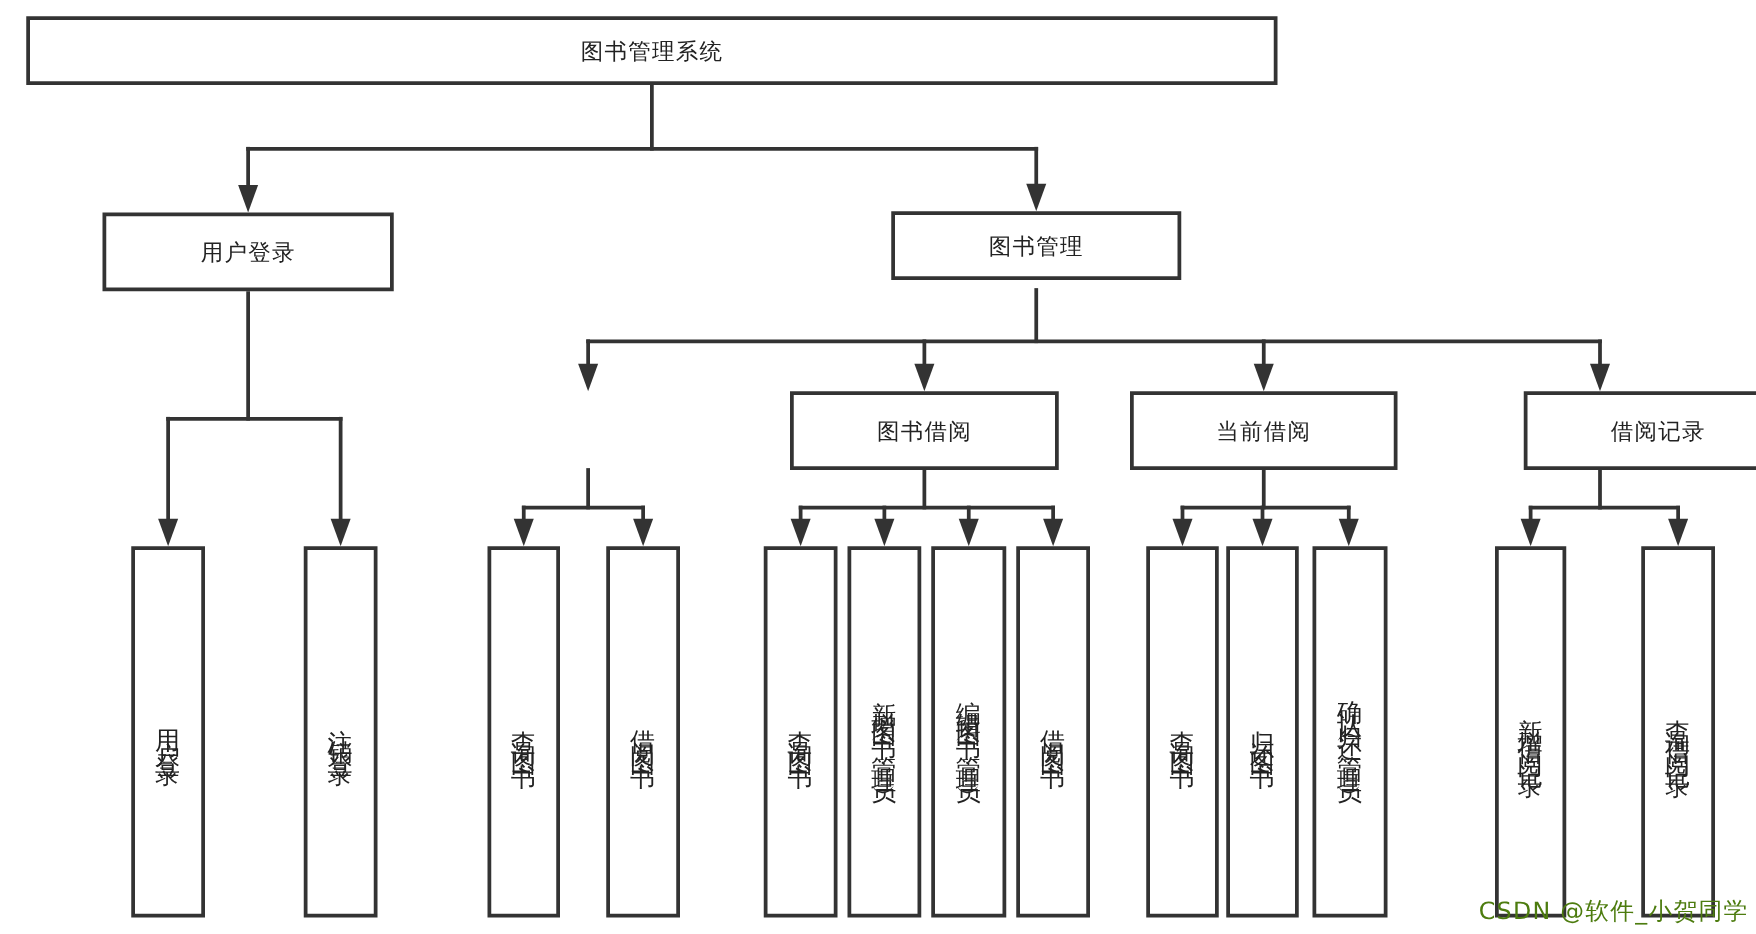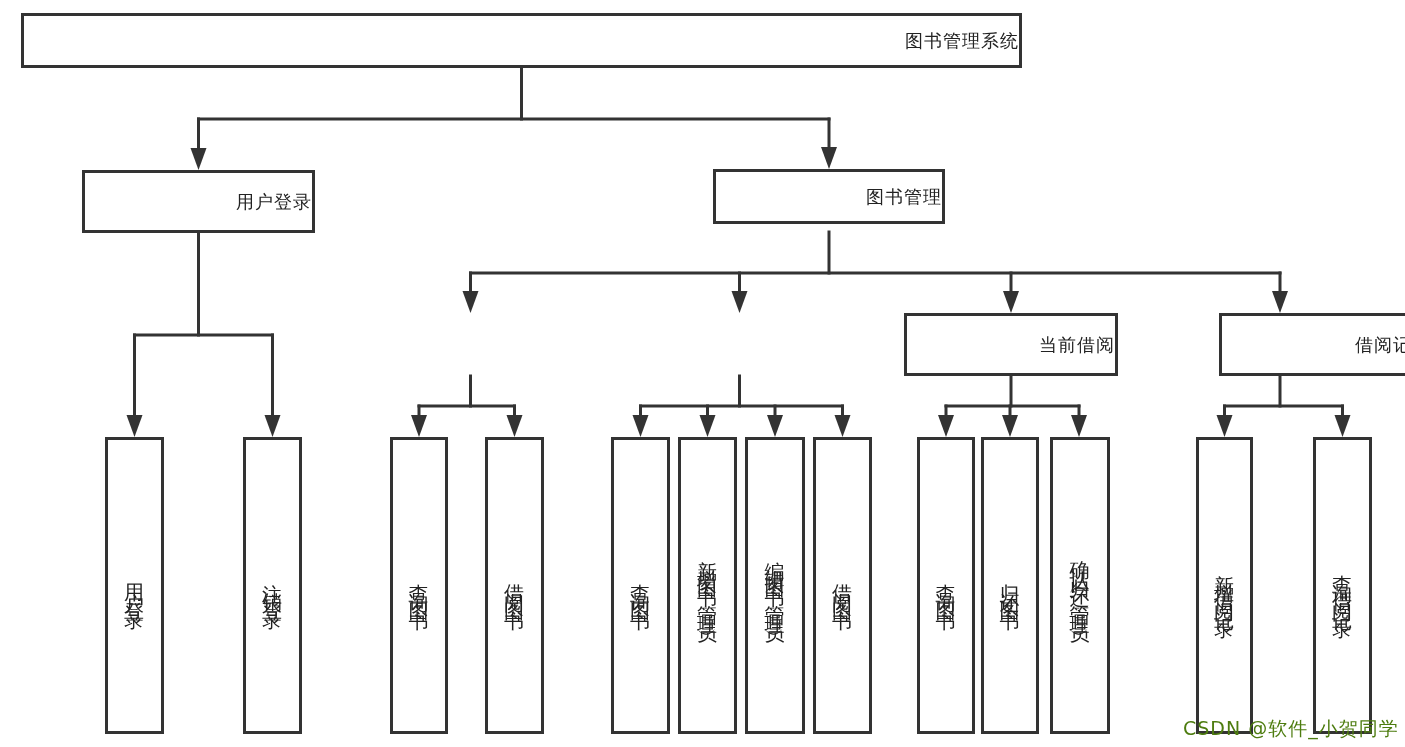--- a/index.html
+++ b/index.html
@@ -30,7 +30,7 @@
     color: #222222;
   }
 
-  .h-node  { font-size: 18px; letter-spacing: 1px; justify-content: flex-end; }
+  .h-node  { font-size: 18px; letter-spacing: 1px; }
 
   .leaf span {
     writing-mode: vertical-rl;

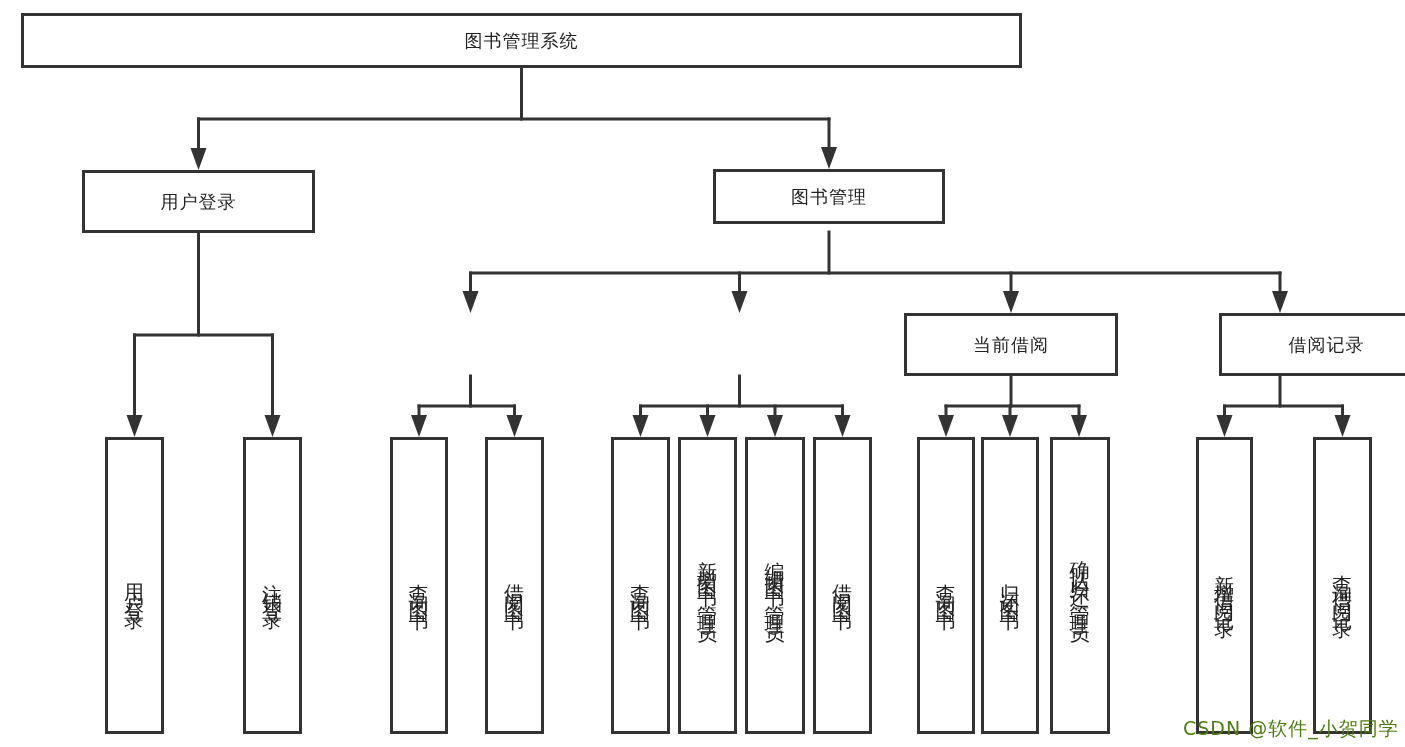--- a/index.html
+++ b/index.html
@@ -133,6 +133,9 @@
     <span>图书管理</span>
   </div>
 
+  <div class="node h-node" style="left:632px;top:313px;width:215px;height:63px">
+    <span>图书借阅</span>
+  </div>
   <div class="node h-node" style="left:904px;top:313px;width:214px;height:63px">
     <span>当前借阅</span>
   </div>

